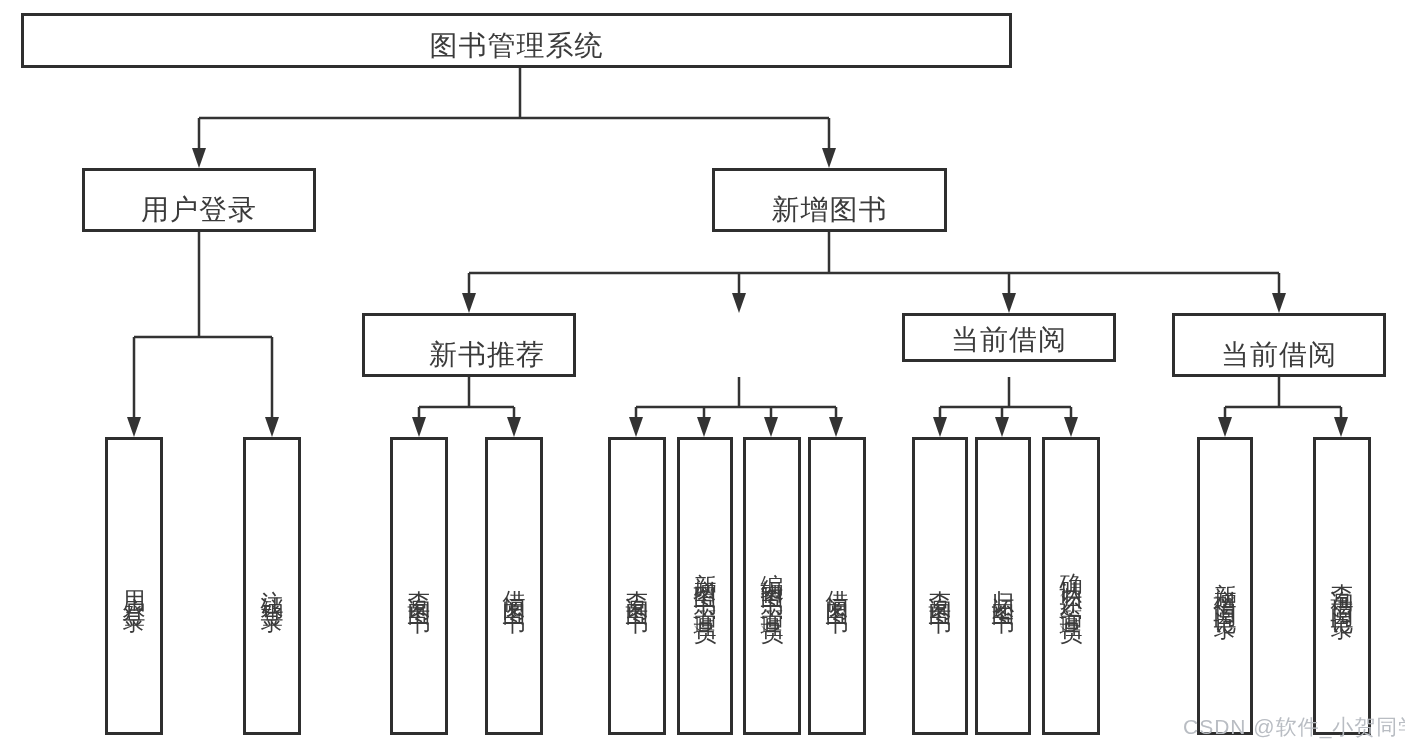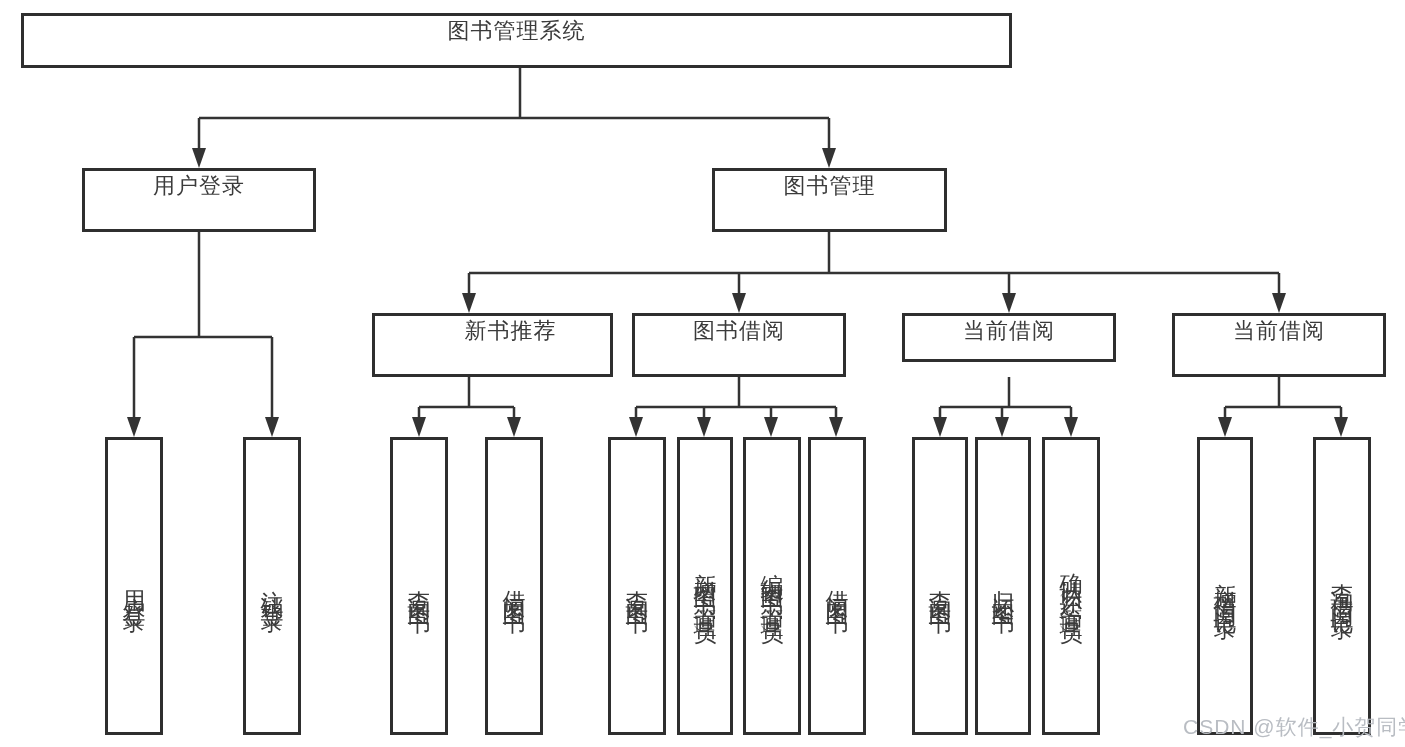--- a/index.html
+++ b/index.html
@@ -16,8 +16,8 @@
     box-sizing:border-box;
     border:3px solid #2f2f2f;
     background:#ffffff;
-    display:flex;align-items:flex-start;justify-content:center;
-    font-size:22px;color:#3b3b3b;
+    display:flex;align-items:flex-end;justify-content:center;
+    font-size:28px;color:#3b3b3b;
     letter-spacing:1px;
     z-index:2;
   }

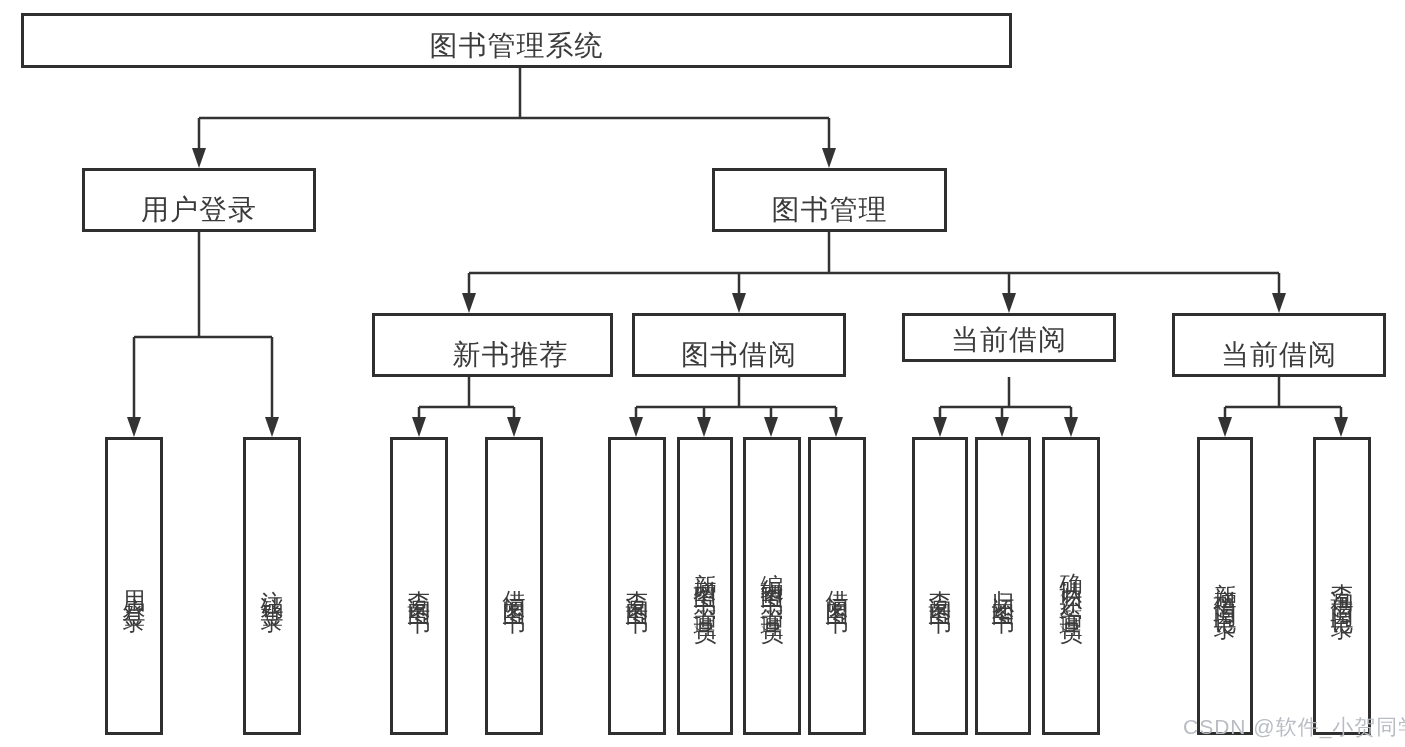--- a/index.html
+++ b/index.html
@@ -101,7 +101,7 @@
     <span>用户登录</span>
   </div>
   <div class="hnode" style="left:712px;top:168px;width:235px;height:64px;">
-    <span>图书管理</span>
+    <span>新增图书</span>
   </div>
 
   <div class="hnode" style="left:372px;top:313px;width:241px;height:64px;padding-left:36px;">

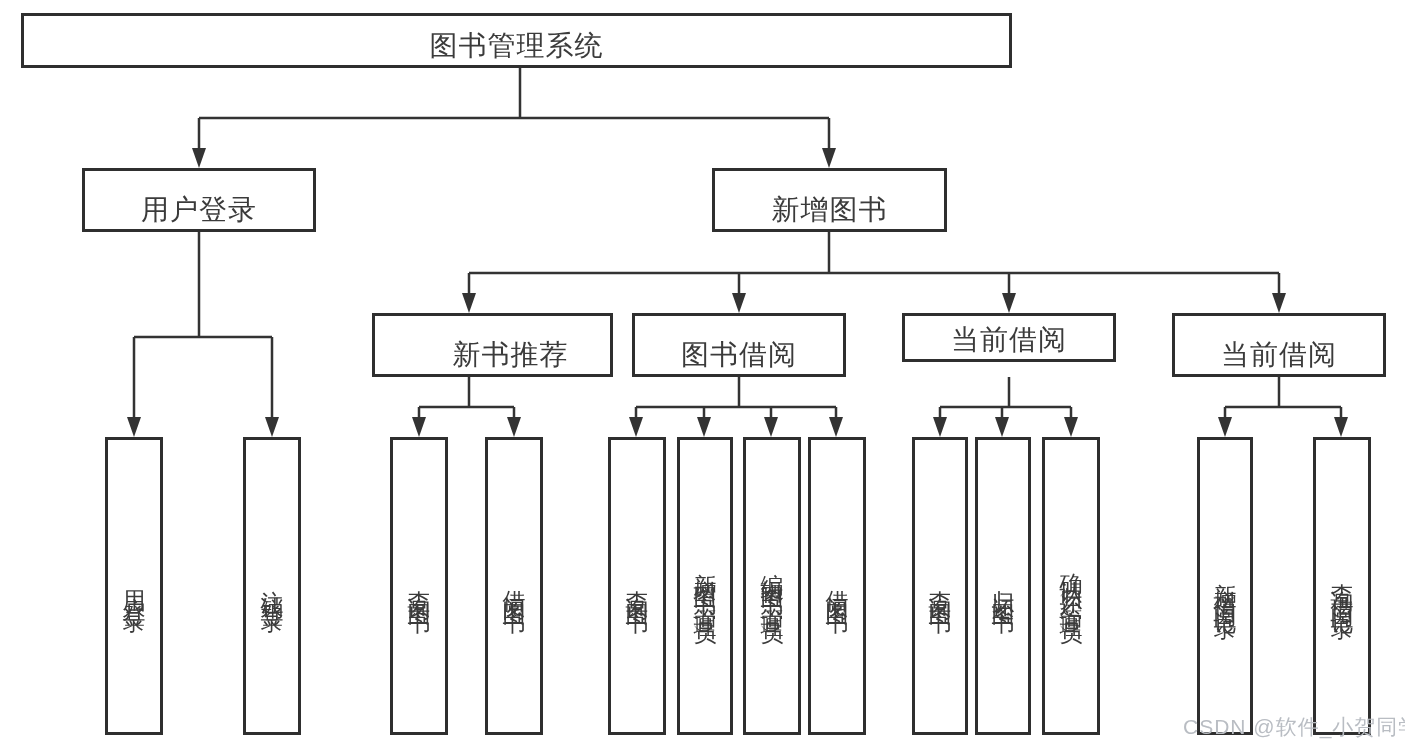--- a/index.html
+++ b/index.html
@@ -104,7 +104,7 @@
     <span>新增图书</span>
   </div>
 
-  <div class="hnode" style="left:372px;top:313px;width:241px;height:64px;padding-left:36px;">
+  <div class="hnode" style="left:362px;top:313px;width:214px;height:64px;padding-left:36px;">
     <span>新书推荐</span>
   </div>
   <div class="hnode" style="left:632px;top:313px;width:214px;height:64px;">

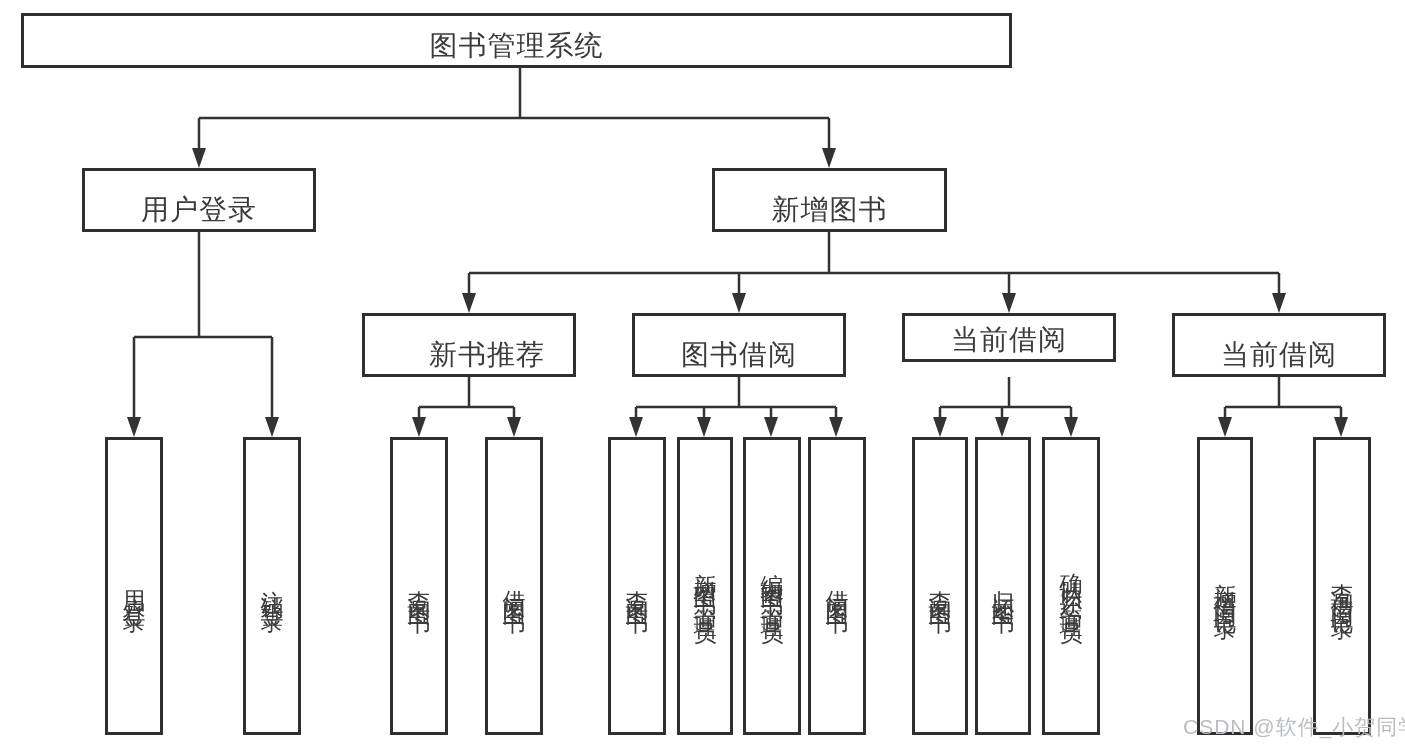--- a/index.html
+++ b/index.html
@@ -107,9 +107,6 @@
   <div class="hnode" style="left:362px;top:313px;width:214px;height:64px;padding-left:36px;">
     <span>新书推荐</span>
   </div>
-  <div class="hnode" style="left:632px;top:313px;width:214px;height:64px;">
-    <span>图书借阅</span>
-  </div>
   <div class="hnode" style="left:902px;top:313px;width:214px;height:49px;">
     <span>当前借阅</span>
   </div>

